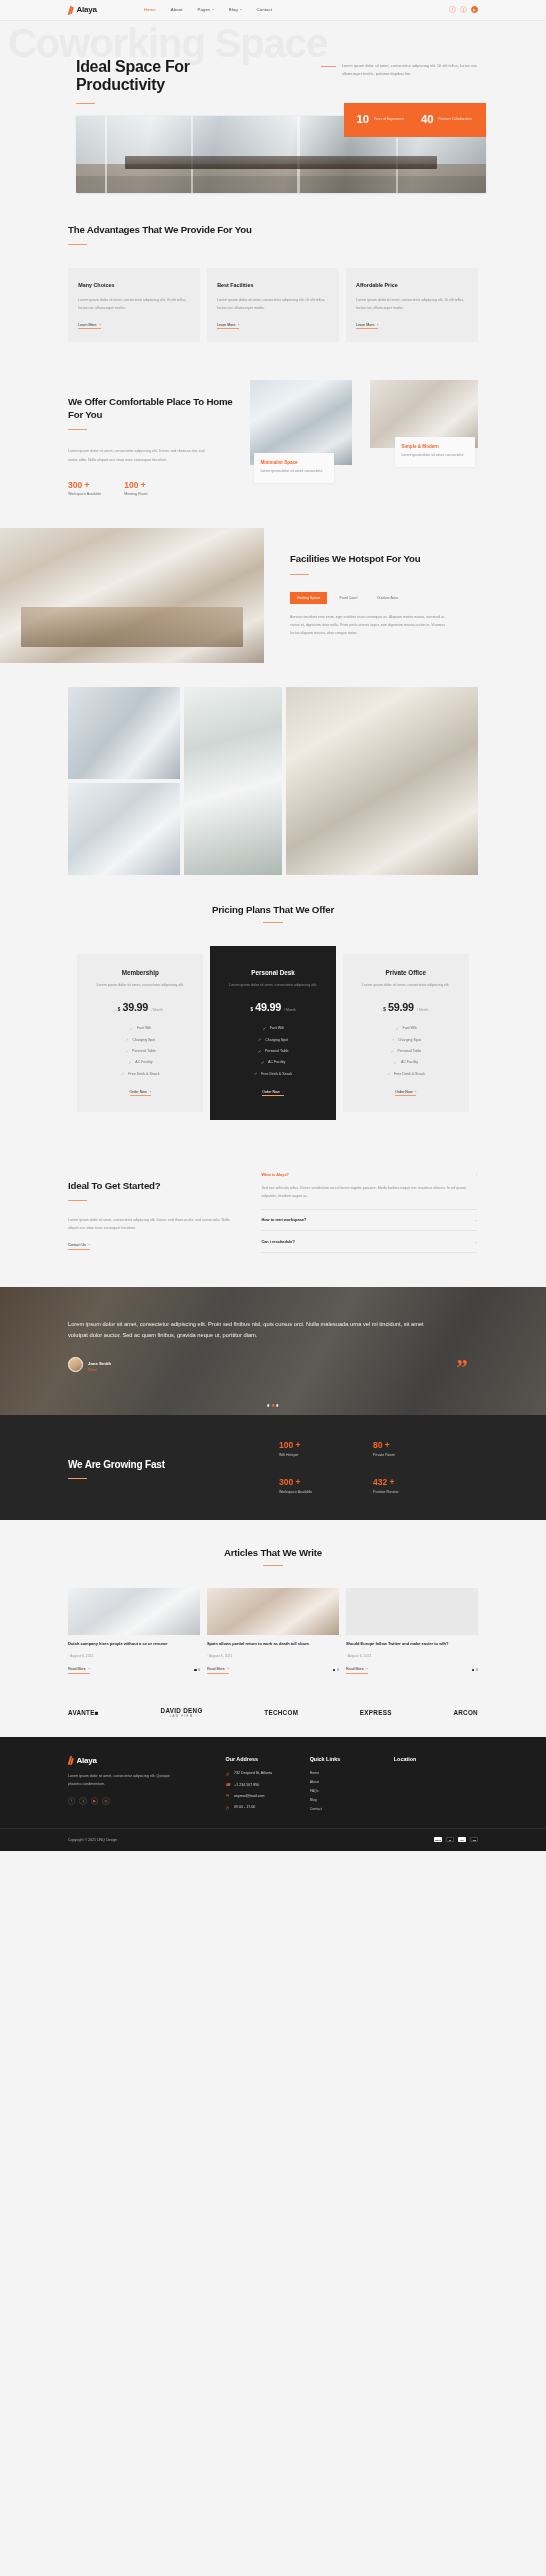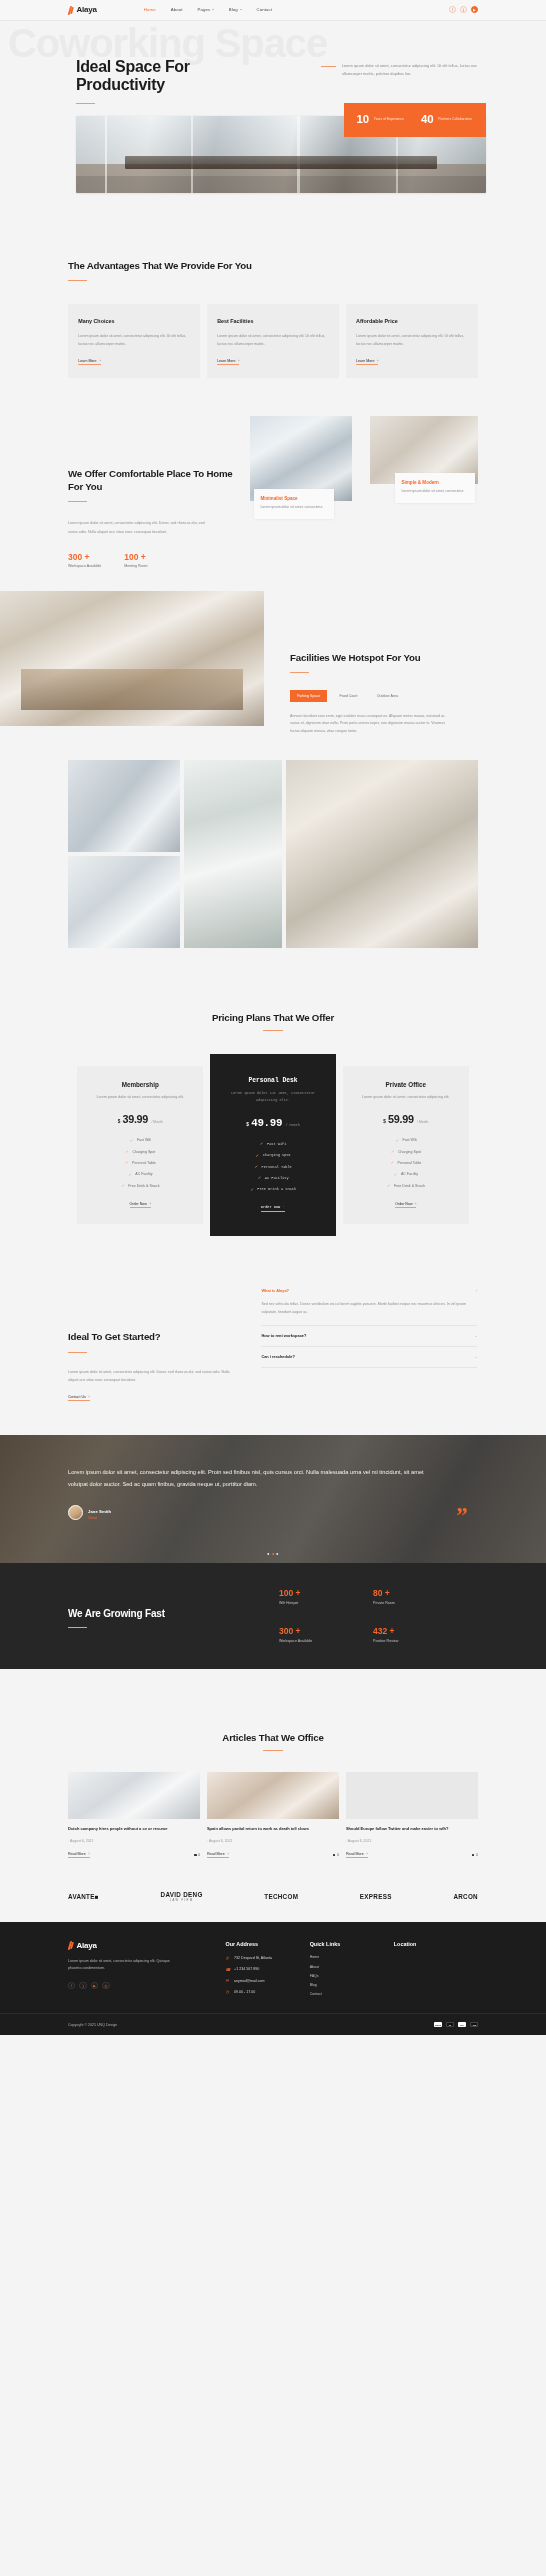--- a/index.html
+++ b/index.html
@@ -85,7 +85,7 @@
 
   
   .sec { width:410px; margin:0 auto; }
-  .h2 { font-size:9.7px; font-weight:800; line-height:1.28; color:#1c1c1c; letter-spacing:-0.2px;margin-top:36px; }
+  .h2 { font-size:9.7px; font-weight:800; line-height:1.28; color:#1c1c1c; letter-spacing:-0.2px; }
   .h2.center { text-align:center; }
   .rule-c { width:19.3px; height:1.1px; background:#f09a6e; margin:5.7px auto 0; }
 

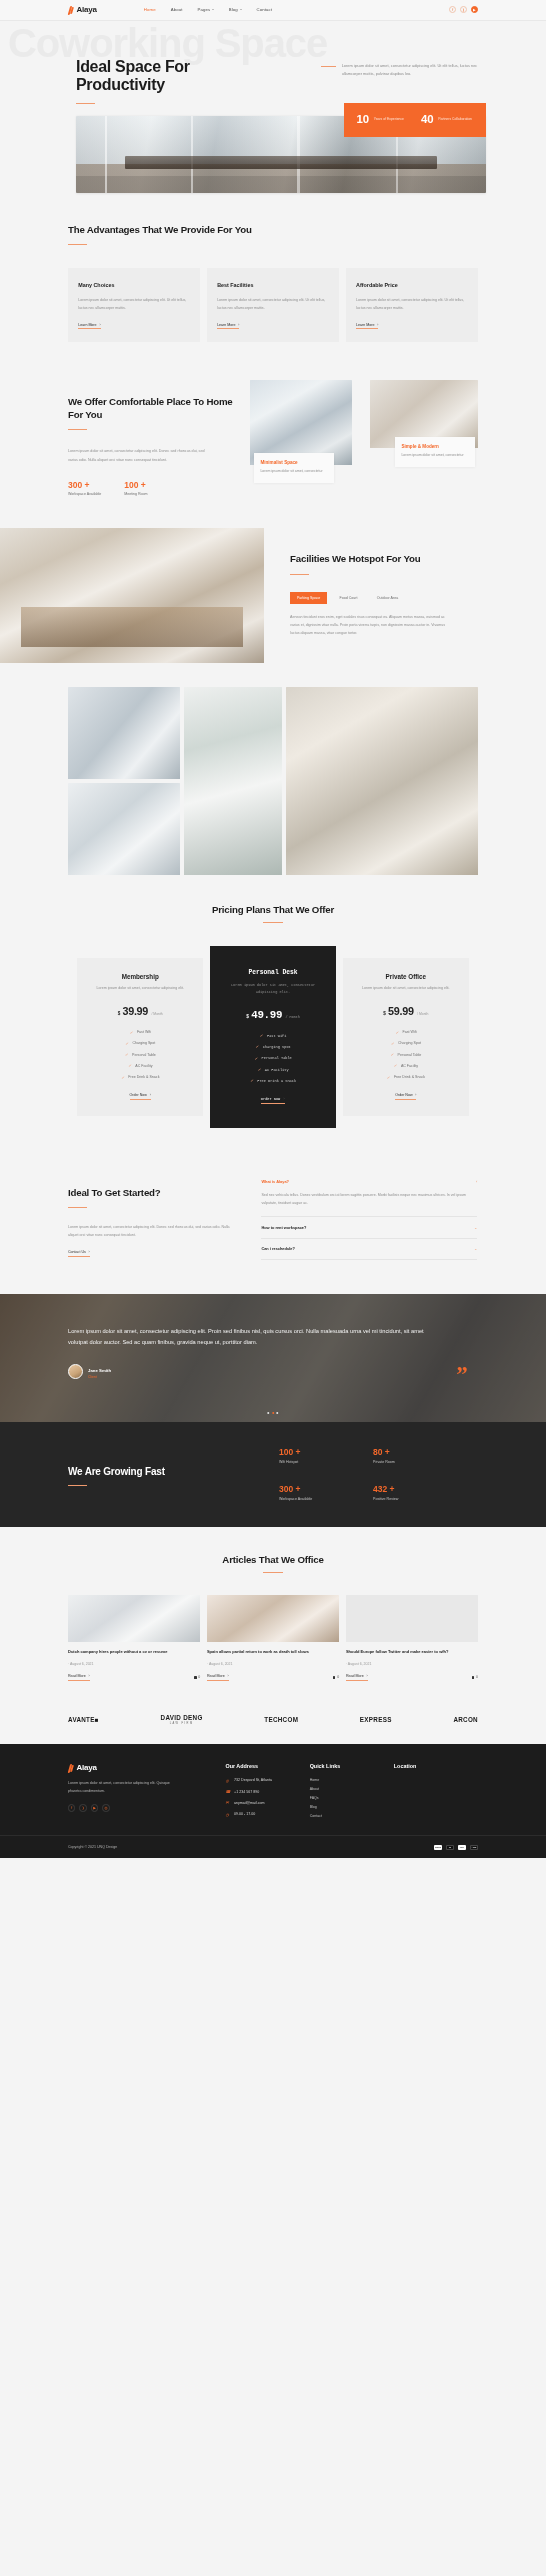--- a/index.html
+++ b/index.html
@@ -153,7 +153,7 @@
   .pricing { padding:28.4px 0 19.3px; }
   .price-cards { display:flex; align-items:center; justify-content:center; gap:6.8px; margin-top:23px; }
   .pcard { width:126px; background:#ededed; padding:15px 11.4px 16px; text-align:center; }
-  .pcard.dark { background:#1e1e1e; color:#fff; padding:23px 11.4px 24px;font-family:Liberation Mono, monospace; }
+  .pcard.dark { background:#1e1e1e; color:#fff; padding:23px 11.4px 24px; }
   .p-t { font-size:6.3px; font-weight:700; color:#1c1c1c; }
   .pcard.dark .p-t { color:#fff; }
   .p-d { font-size:3.6px; color:#8e8e8e; line-height:2; margin-top:5.7px; }

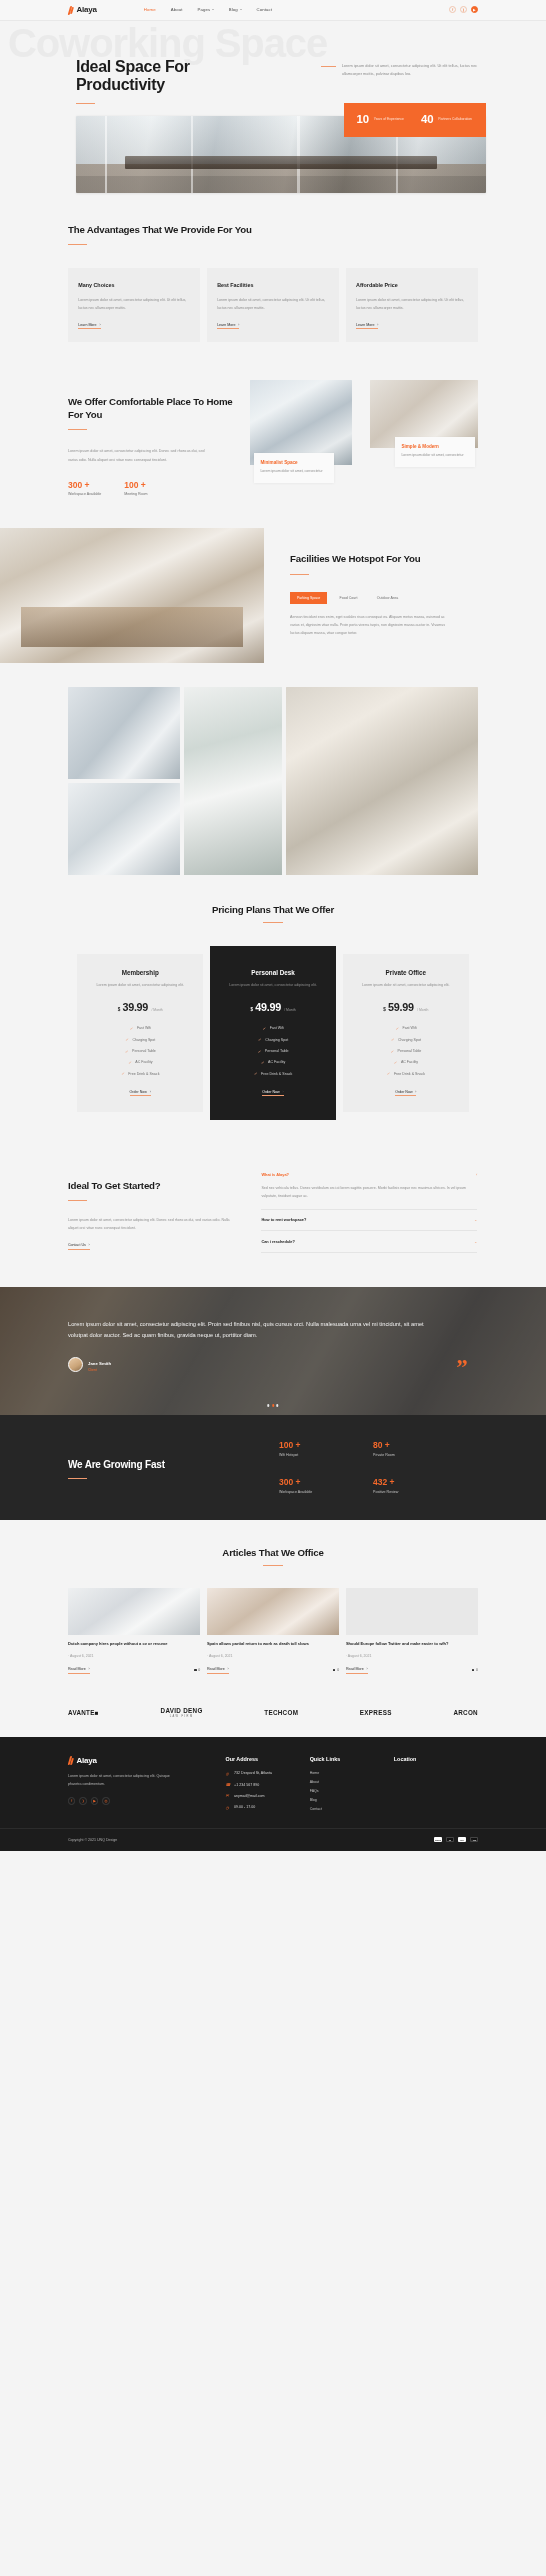--- a/index.html
+++ b/index.html
@@ -604,7 +604,7 @@
   </div>
 
   <div class="sec articles">
-    <div class="h2 center">Articles That We Office</div>
+    <div class="h2 center">Articles That We Write</div>
     <div class="rule-c"></div>
     <div class="art-cards">
       <div class="art">

